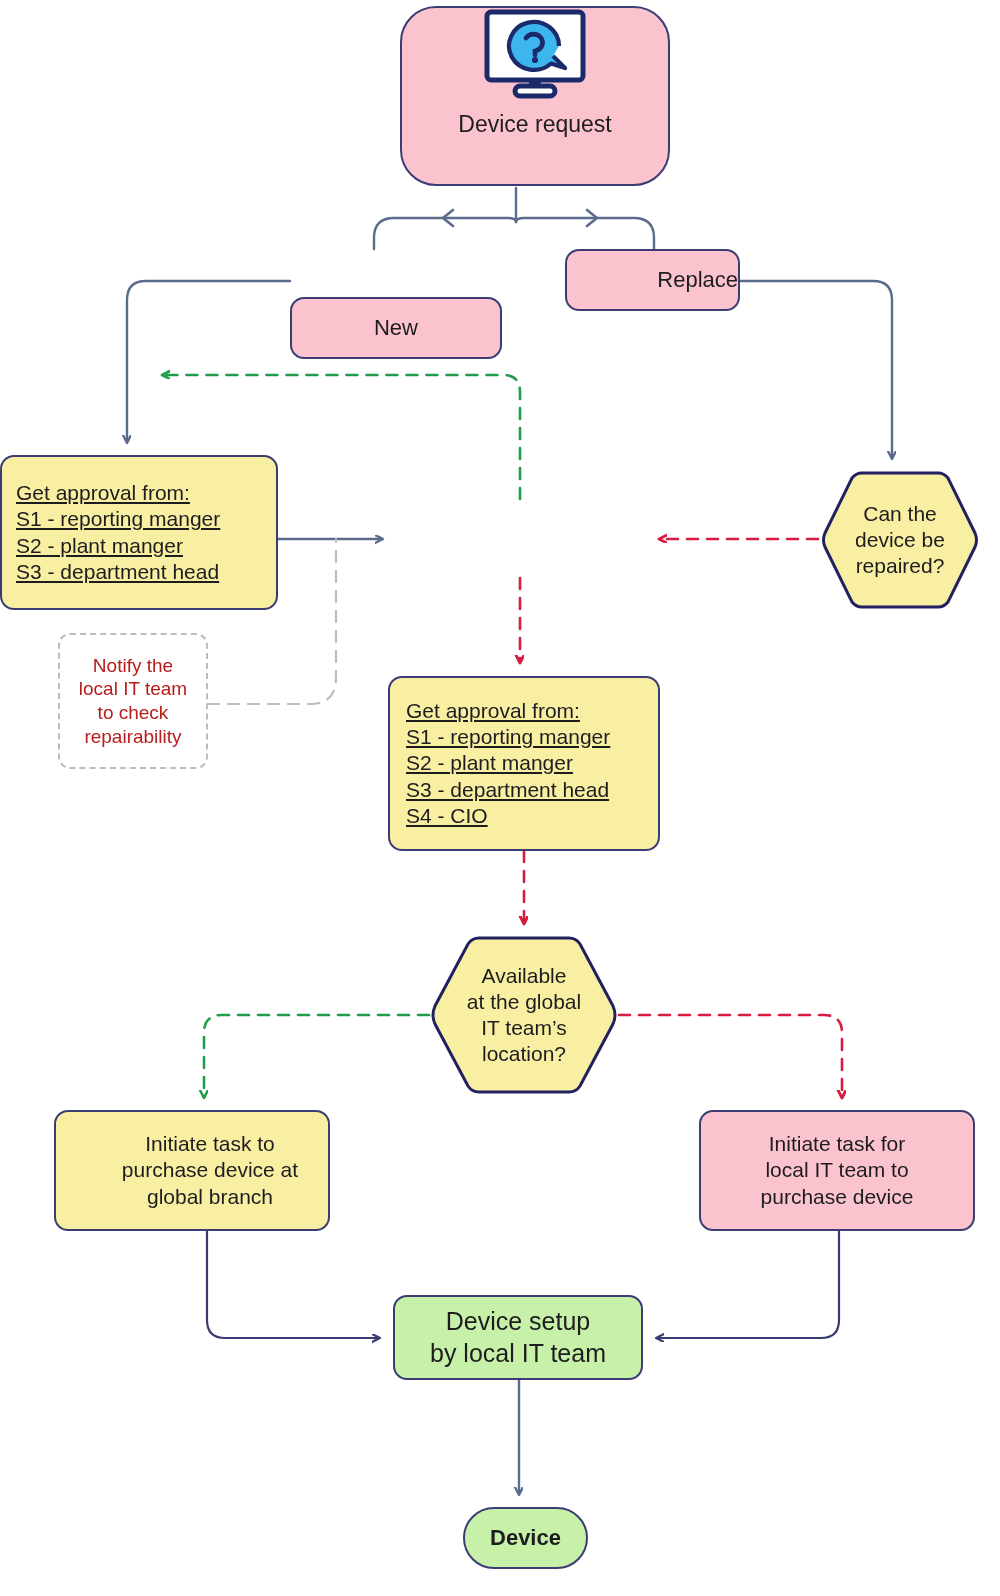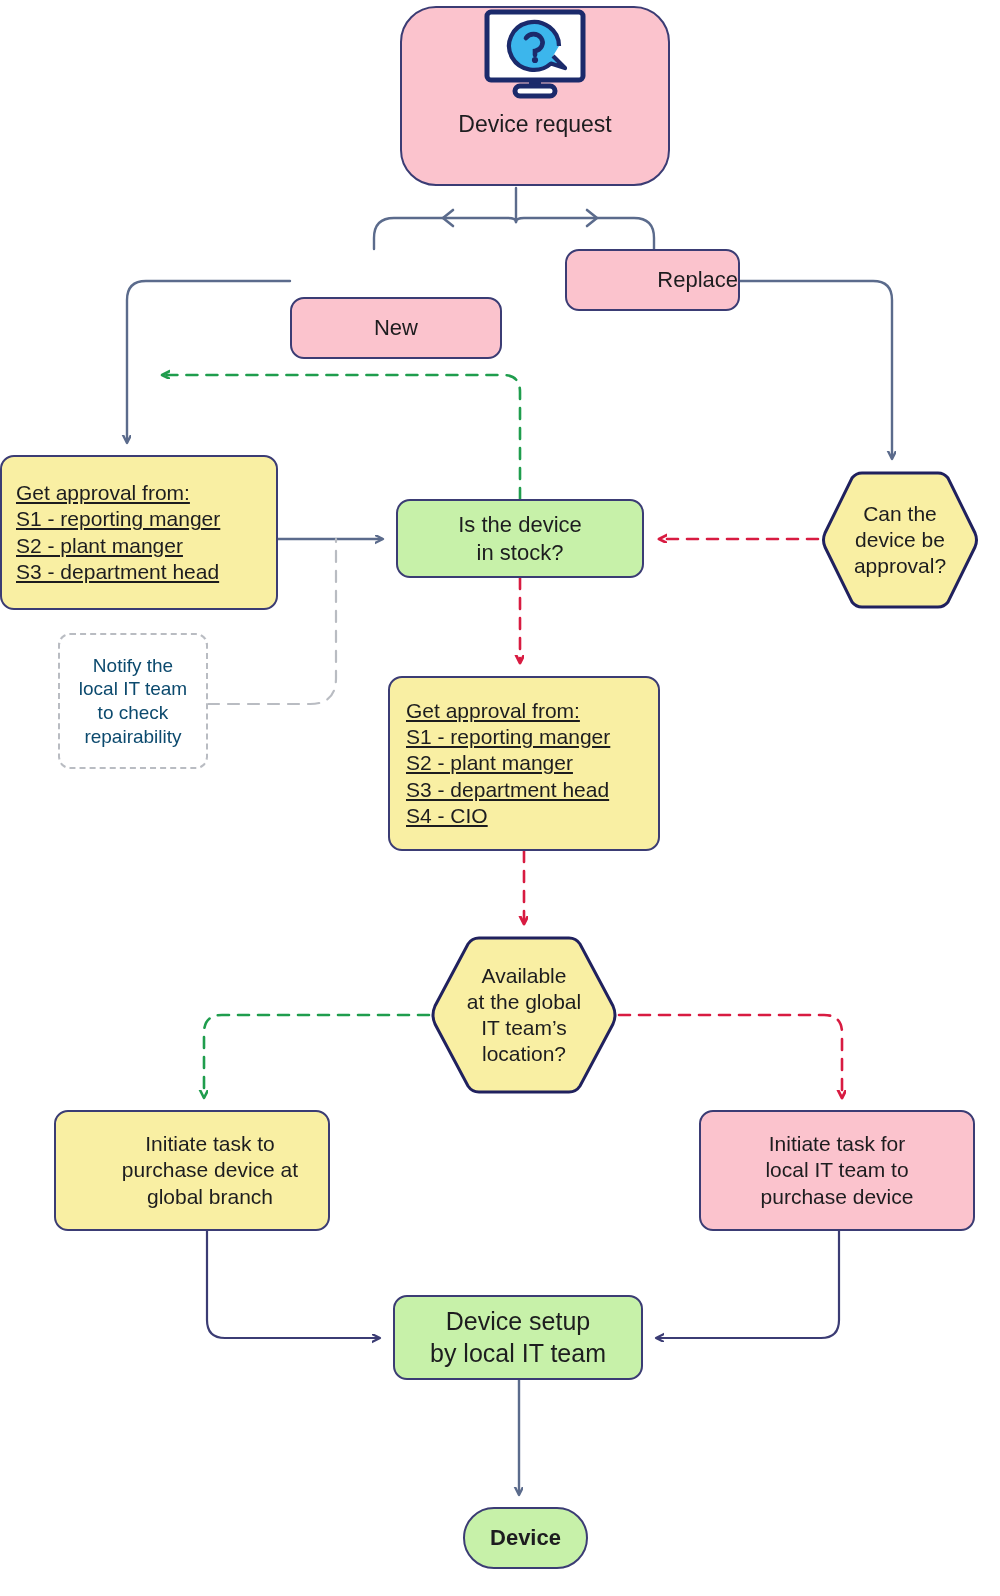--- a/index.html
+++ b/index.html
@@ -210,10 +210,6 @@
 repairability</span>
   </div>
 
-  <div id="n-stock" class="node rrect fill-green">
-    <span class="txt">Is the device
-in stock?</span>
-  </div>
 
   <div id="n-repair" class="hexwrap">
     <svg width="160" height="140" viewBox="0 0 160 140">

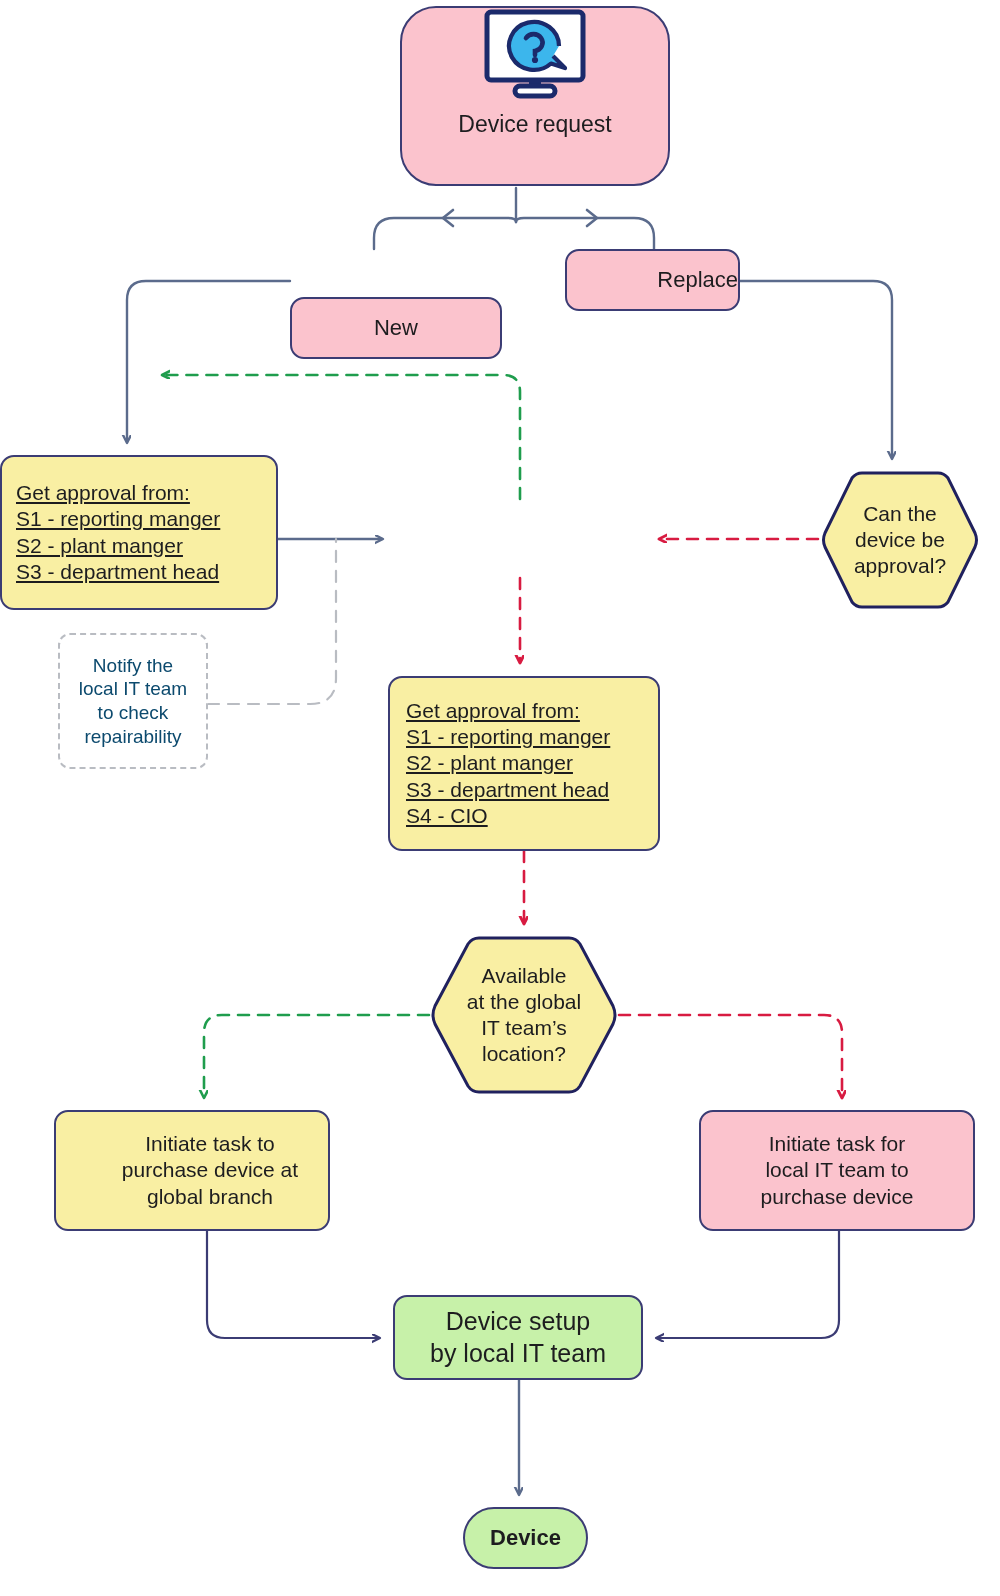--- a/index.html
+++ b/index.html
@@ -217,7 +217,7 @@
     </svg>
     <div class="hexlabel" style="font-size:21px;">Can the
 device be
-approval?</div>
+repaired?</div>
   </div>
 
   <div id="n-approve2" class="node rrect fill-yellow left-align">

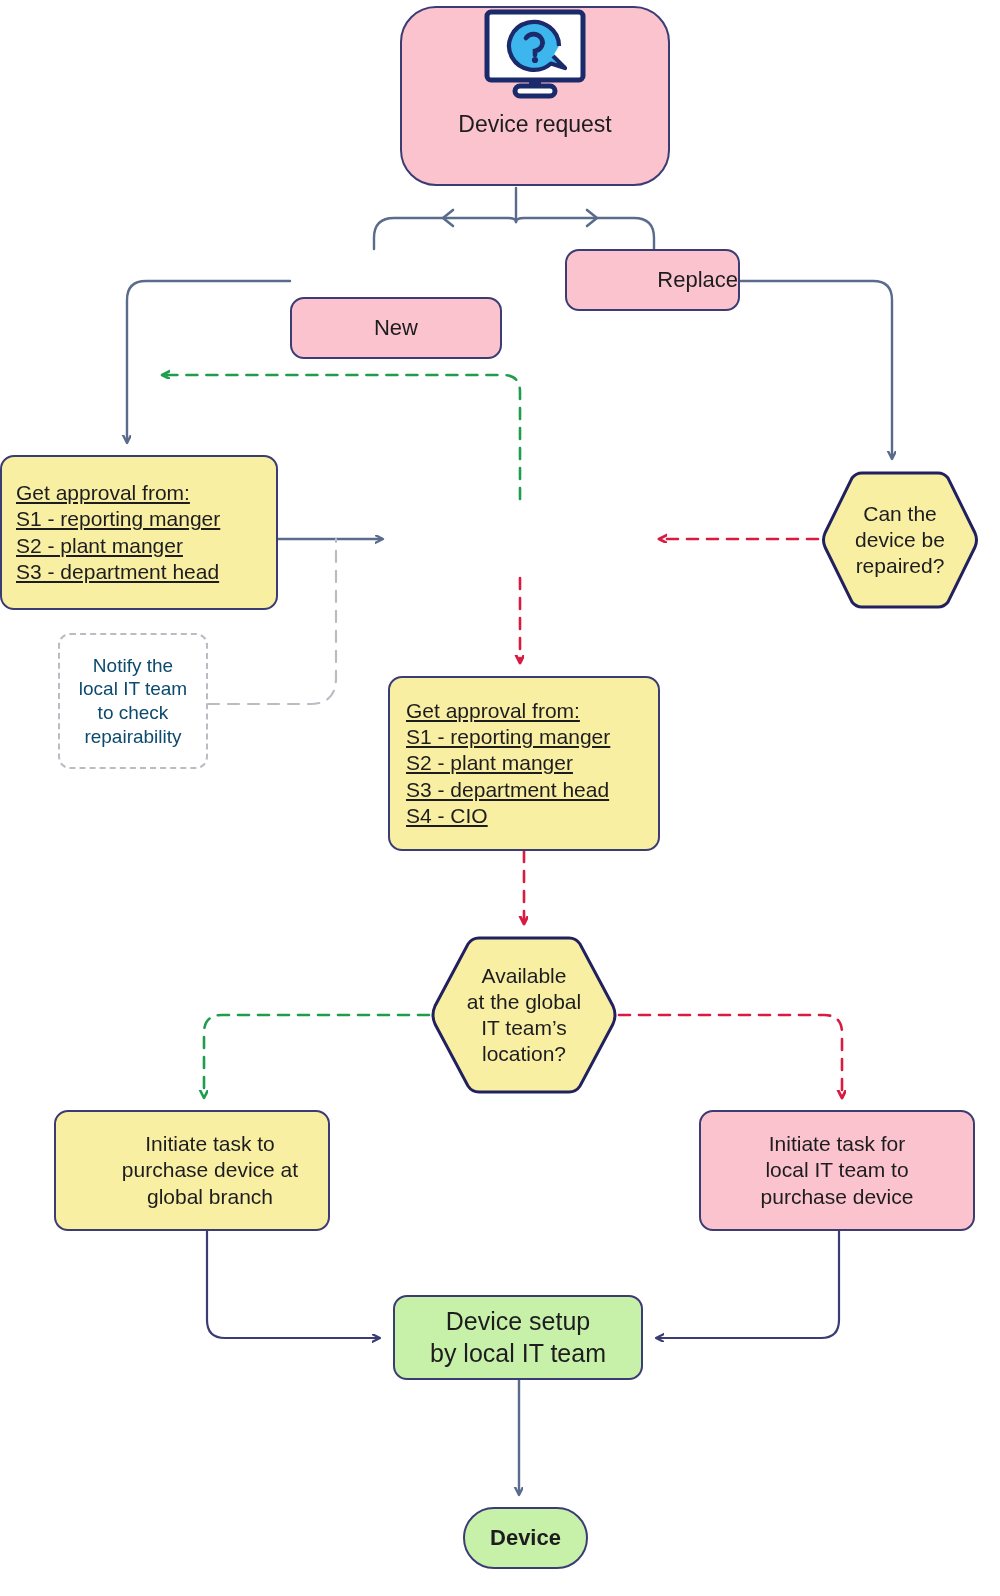--- a/index.html
+++ b/index.html
@@ -74,7 +74,7 @@
   #n-notify {
     left: 58px; top: 633px; width: 150px; height: 136px;
     border: 2px dashed #b9bcc2; border-radius: 12px;
-    background: #ffffff; font-size: 19px; color: #0c4a6e;
+    background: #ffffff; font-size: 19px; color: #b91c1c;
   }
   #n-stock {
     left: 396px; top: 499px; width: 248px; height: 79px;

